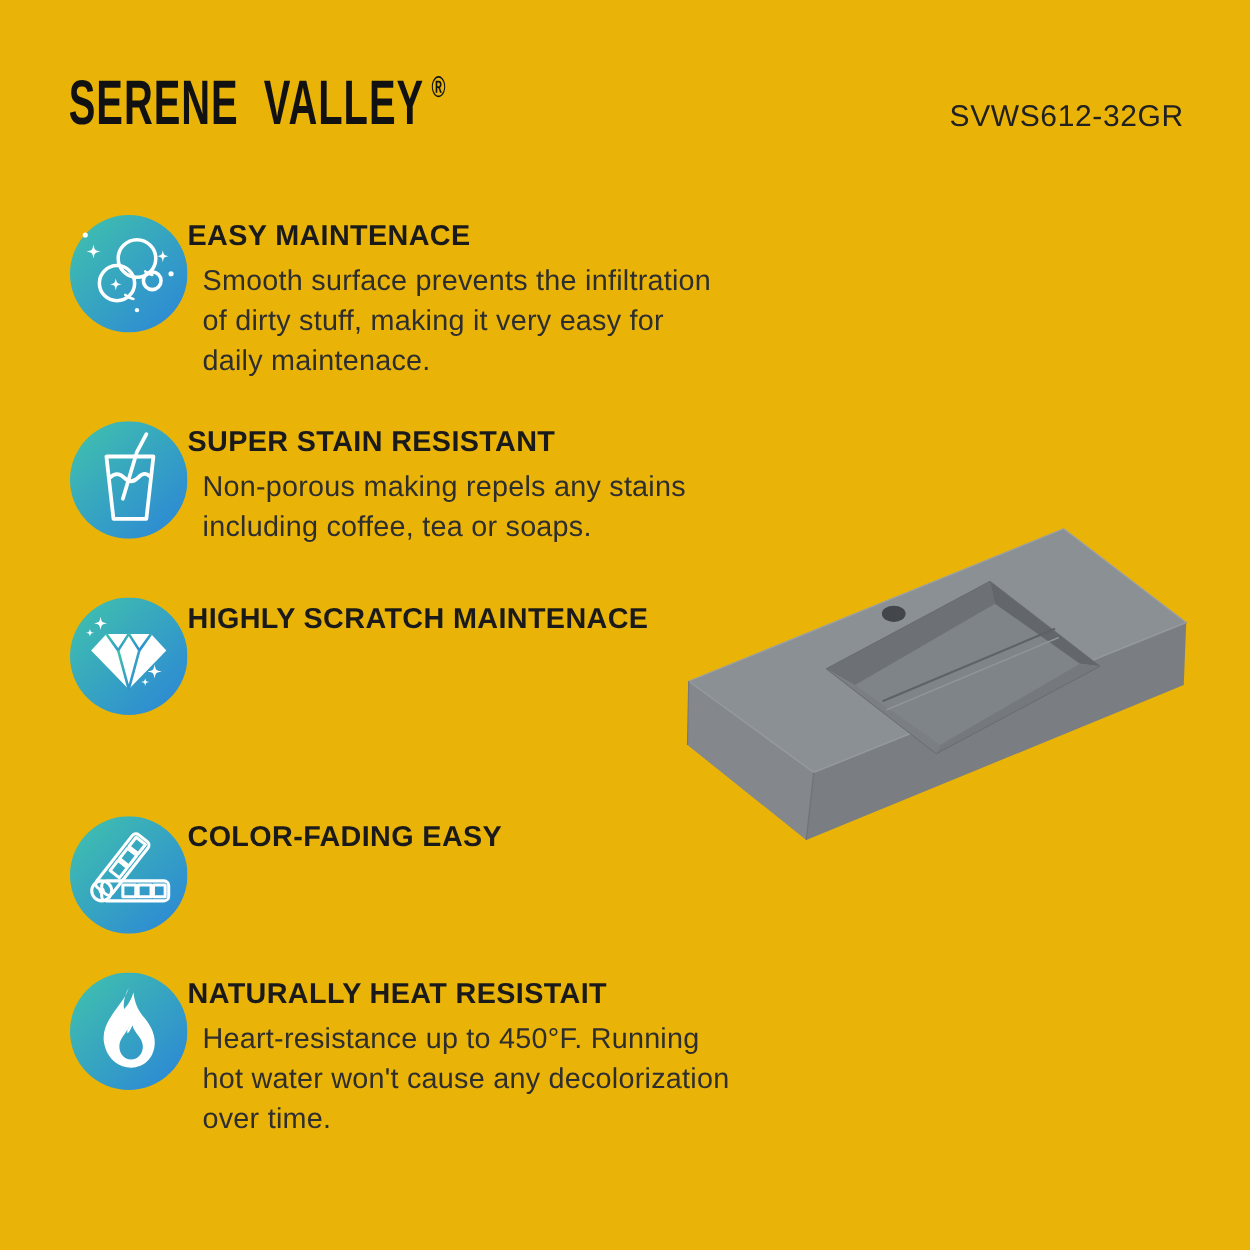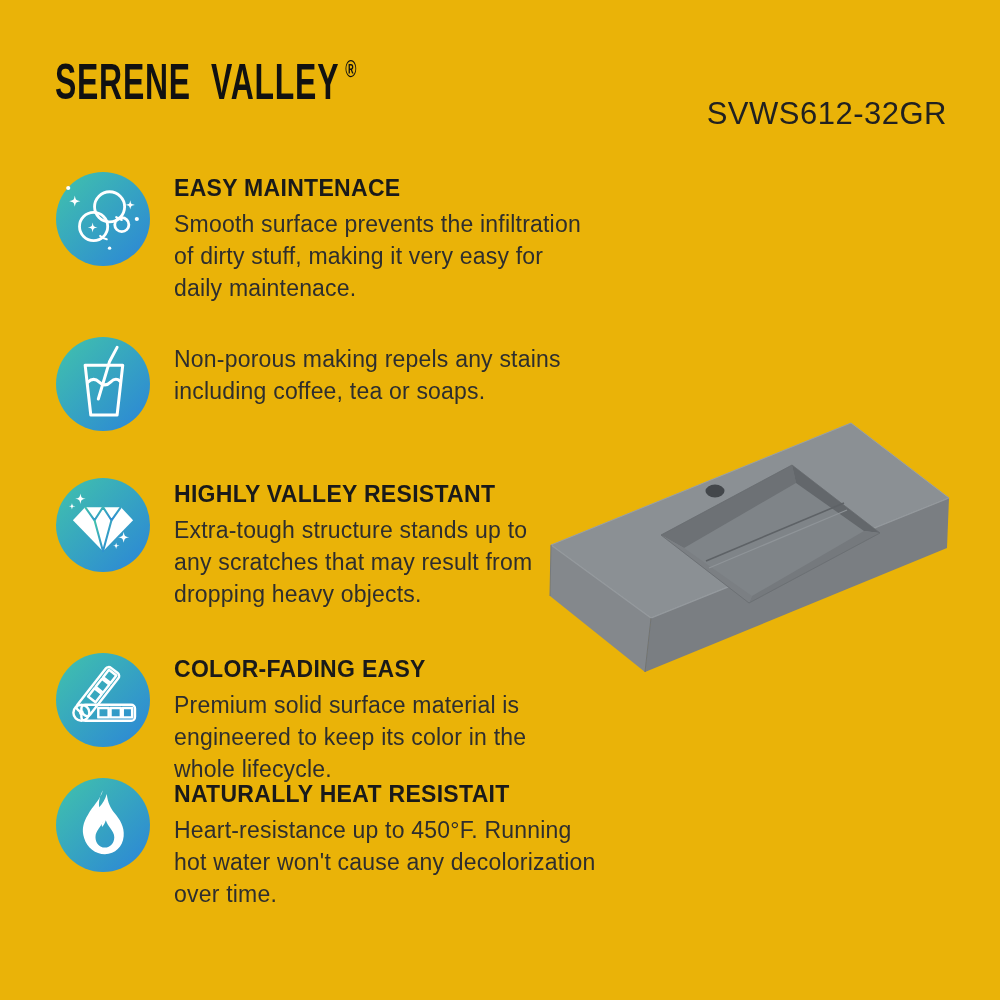--- a/index.html
+++ b/index.html
@@ -15,7 +15,7 @@
   }
   .logo-reg{font-size:20px;vertical-align:18px;margin-left:8px;font-weight:700;}
   .model{
-    position:absolute;top:96px;right:53px;font-size:31px;color:#212121;letter-spacing:0.5px;
+    position:absolute;top:80px;right:53px;font-size:24px;color:#212121;letter-spacing:0.5px;
   }
   
   .feature{position:absolute;left:56px;display:flex;gap:24px;width:600px;}

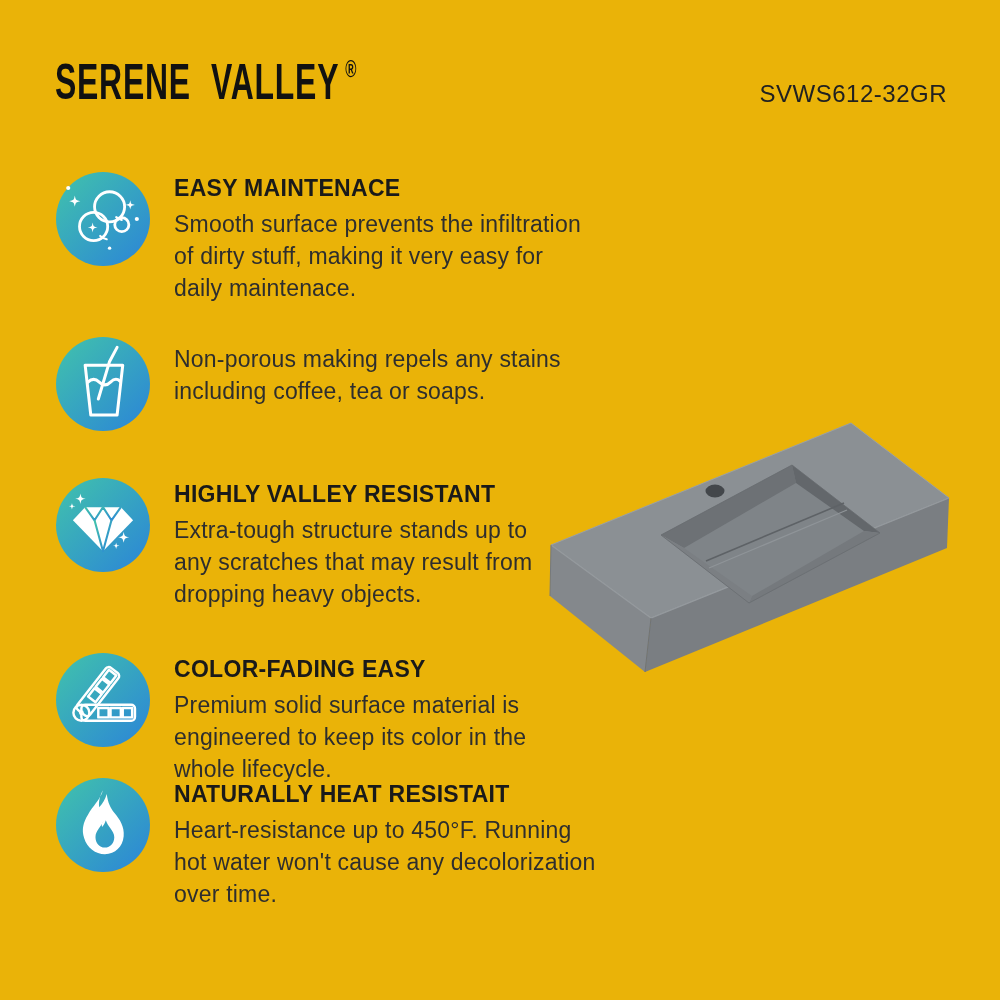--- a/index.html
+++ b/index.html
@@ -18,7 +18,7 @@
     position:absolute;top:80px;right:53px;font-size:24px;color:#212121;letter-spacing:0.5px;
   }
   
-  .feature{position:absolute;left:56px;display:flex;gap:24px;width:600px;}
+  .feature{position:absolute;left:56px;display:flex;gap:0;width:600px;}
   .icon-circle{width:94px;height:94px;flex:0 0 94px;}
   .icon-circle svg{width:94px;height:94px;display:block;}
   .feature-text{padding-top:0;}

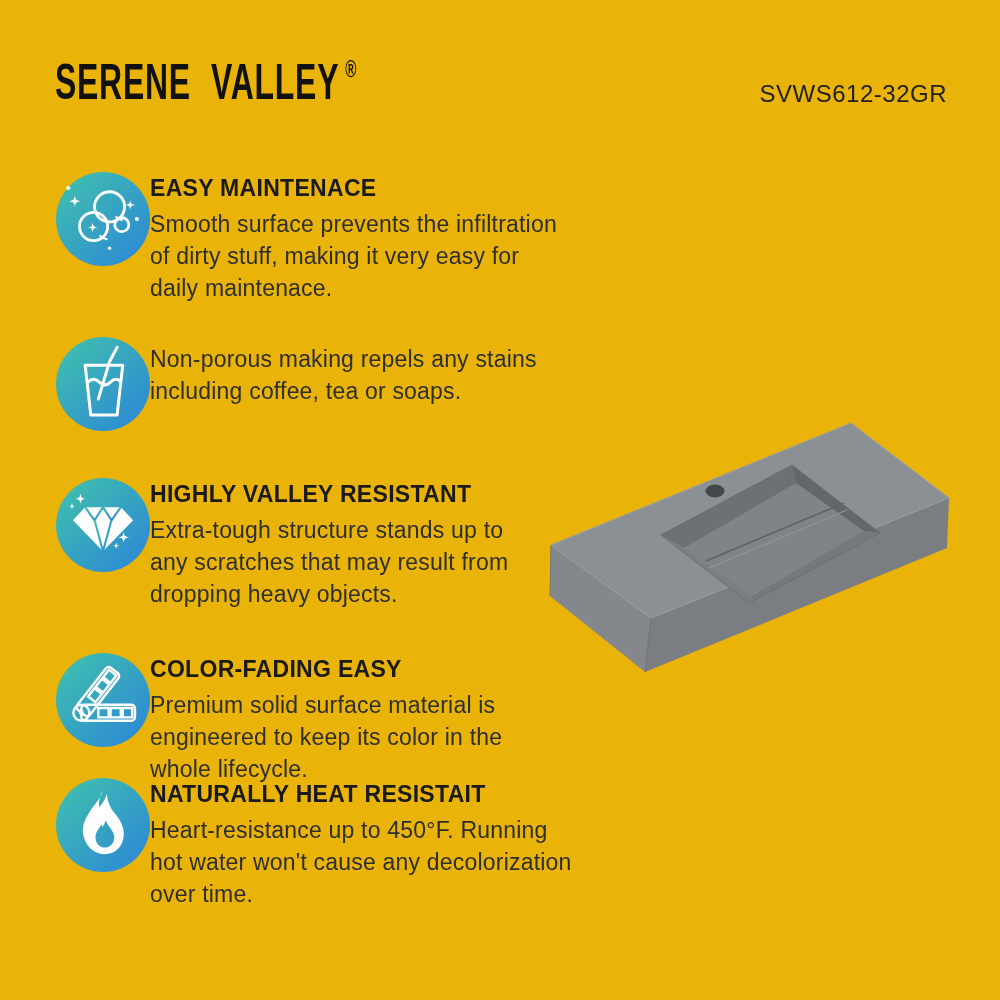--- a/index.html
+++ b/index.html
@@ -27,7 +27,7 @@
     letter-spacing:0.3px;line-height:28px;white-space:nowrap;
   }
   .feature-desc{
-    margin:6px 0 0 0;font-size:23px;color:#2e2e2e;line-height:32px;
+    margin:6px 0 0 12px;font-size:23px;color:#2e2e2e;line-height:32px;
     letter-spacing:0.2px;white-space:pre;
   }
   .sink{position:absolute;left:534px;top:415px;width:468px;height:280px;}

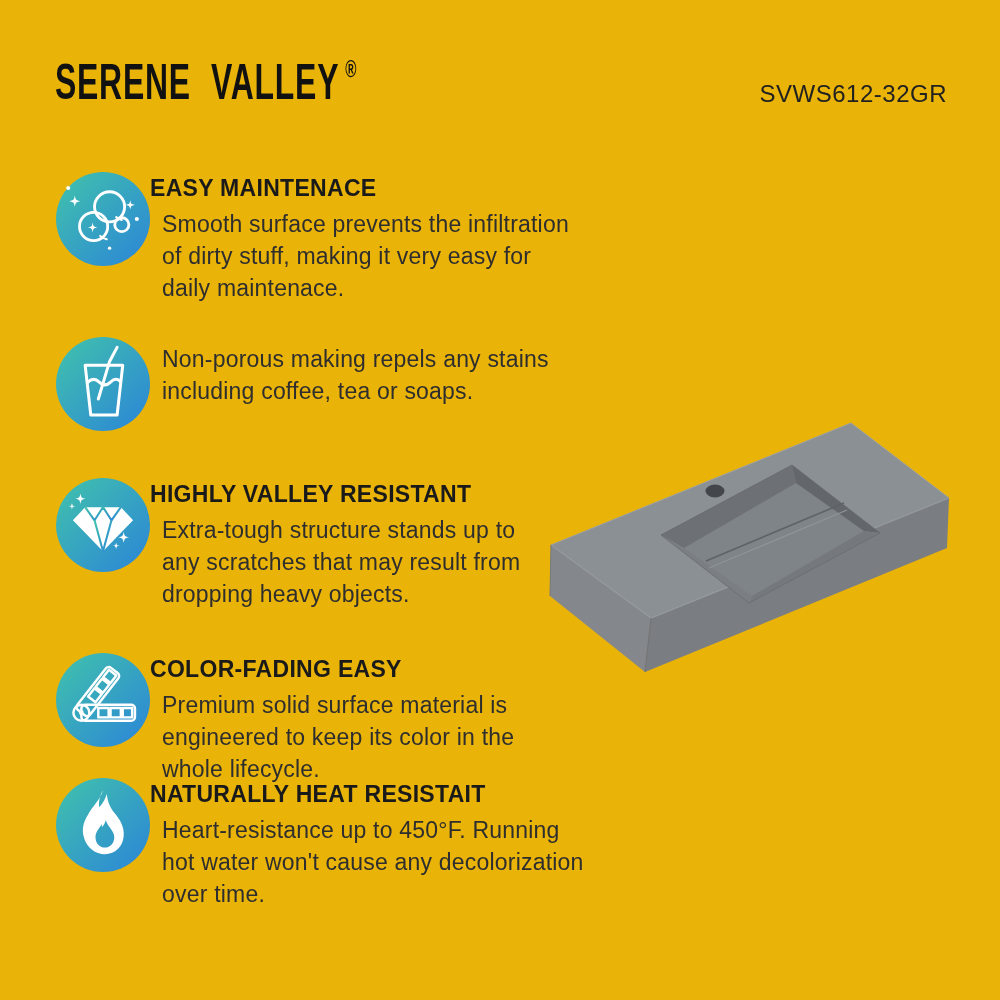--- a/index.html
+++ b/index.html
@@ -96,6 +96,7 @@
       </svg>
     </div>
     <div class="feature-text">
+      <h2 class="feature-title">SUPER STAIN RESISTANT</h2>
       <p class="feature-desc">Non-porous making repels any stains
 including coffee, tea or soaps.</p>
     </div>

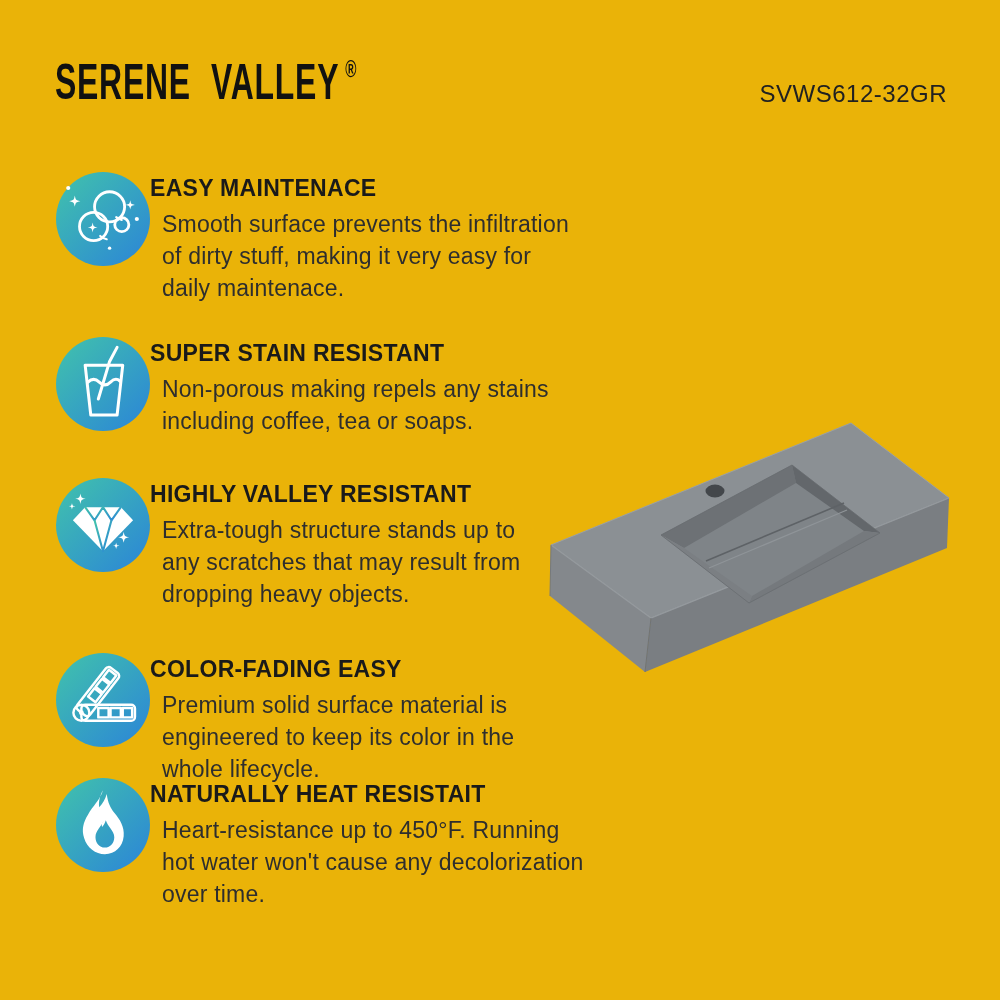--- a/index.html
+++ b/index.html
@@ -121,7 +121,7 @@
       </svg>
     </div>
     <div class="feature-text">
-      <h2 class="feature-title">HIGHLY VALLEY RESISTANT</h2>
+      <h2 class="feature-title">HIGHLY SCRATCH MAINTENACE</h2>
       <p class="feature-desc">Extra-tough structure stands up to
 any scratches that may result from
 dropping heavy objects.</p>

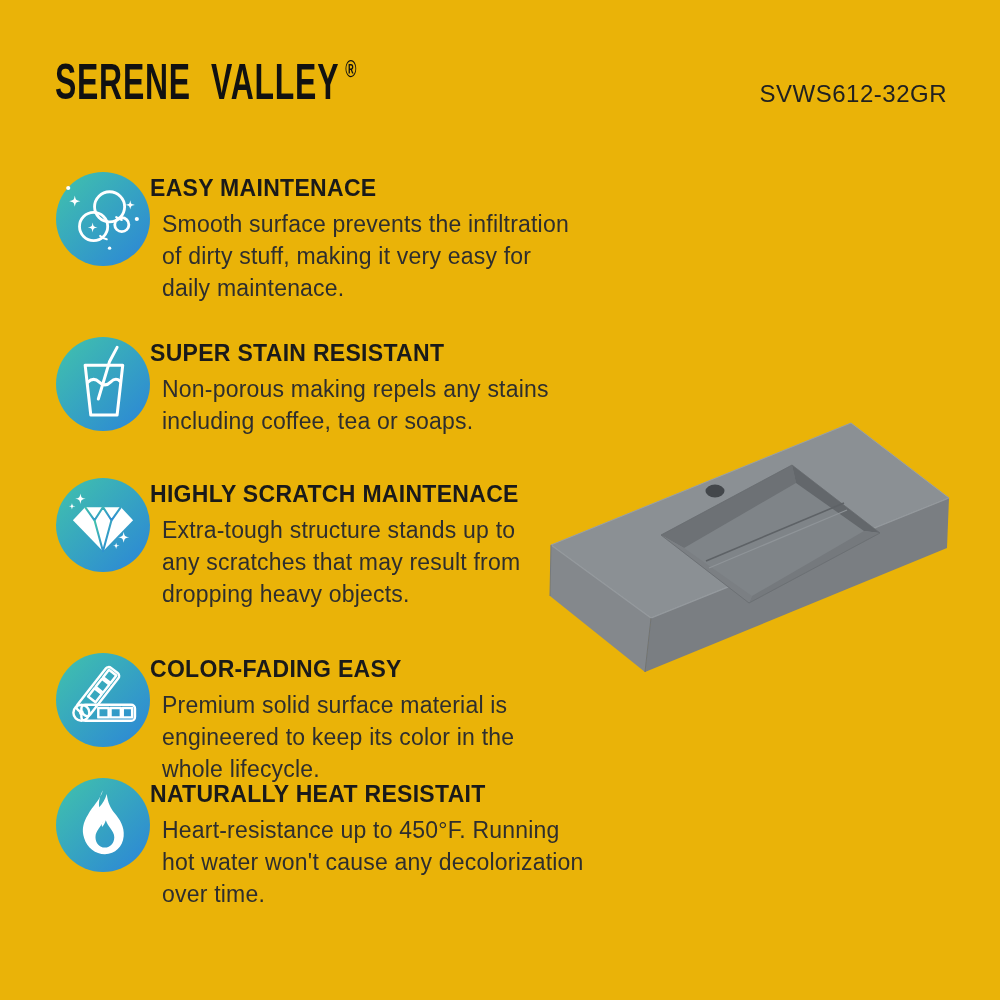--- a/index.html
+++ b/index.html
@@ -122,9 +122,6 @@
     </div>
     <div class="feature-text">
       <h2 class="feature-title">HIGHLY SCRATCH MAINTENACE</h2>
-      <p class="feature-desc">Extra-tough structure stands up to
-any scratches that may result from
-dropping heavy objects.</p>
     </div>
   </section>
 

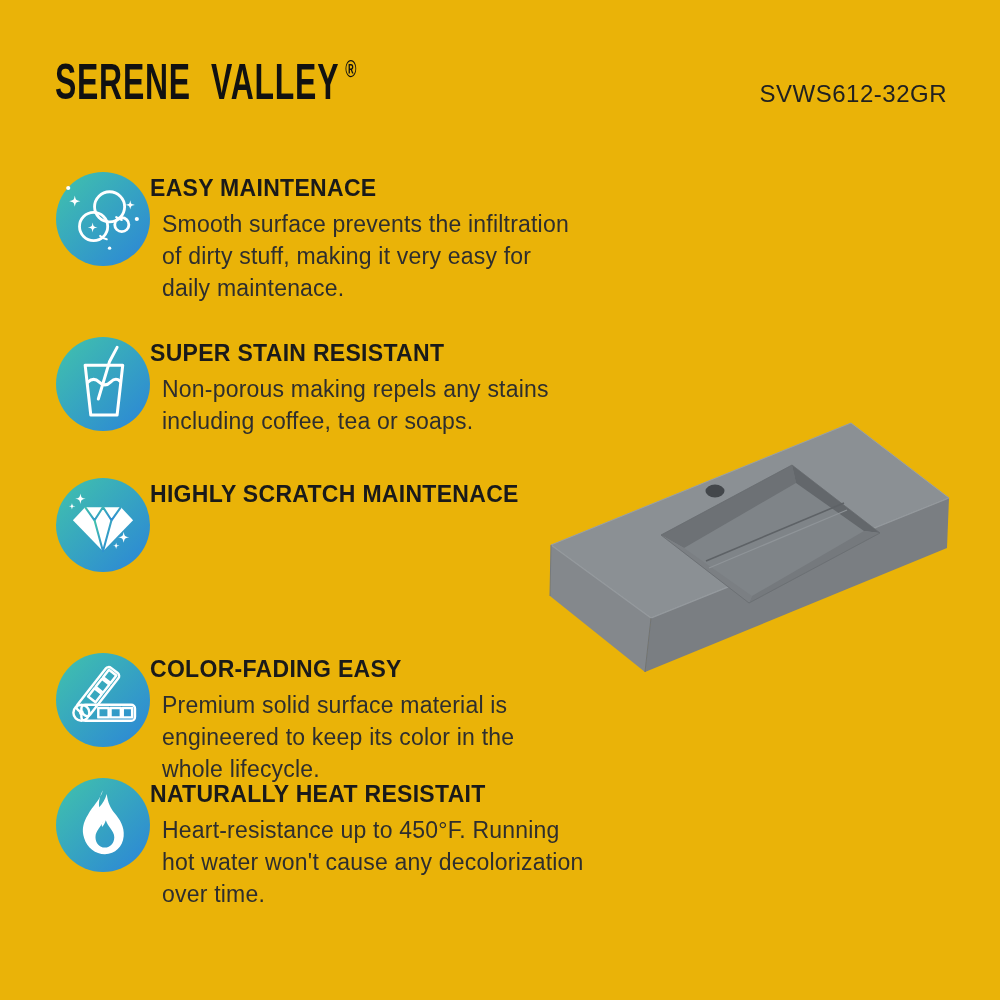--- a/index.html
+++ b/index.html
@@ -147,9 +147,6 @@
     </div>
     <div class="feature-text">
       <h2 class="feature-title">COLOR-FADING EASY</h2>
-      <p class="feature-desc">Premium solid surface material is
-engineered to keep its color in the
-whole lifecycle.</p>
     </div>
   </section>
 

